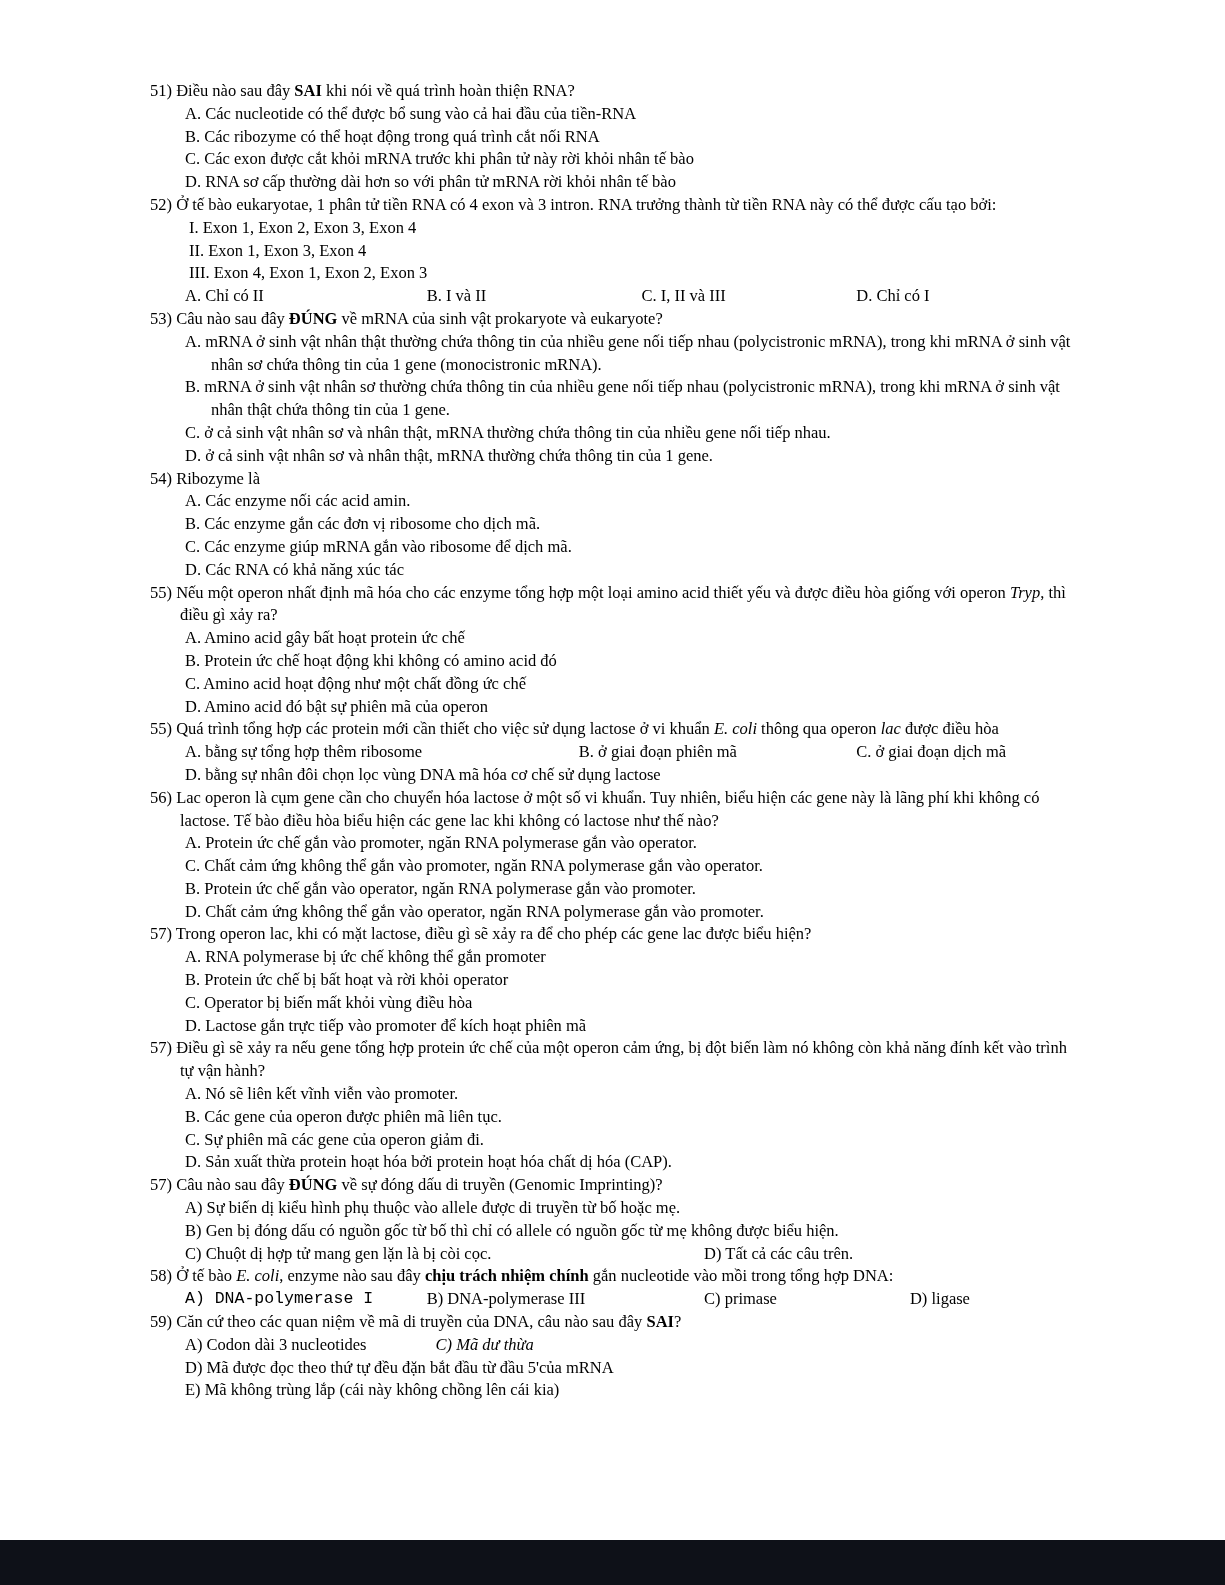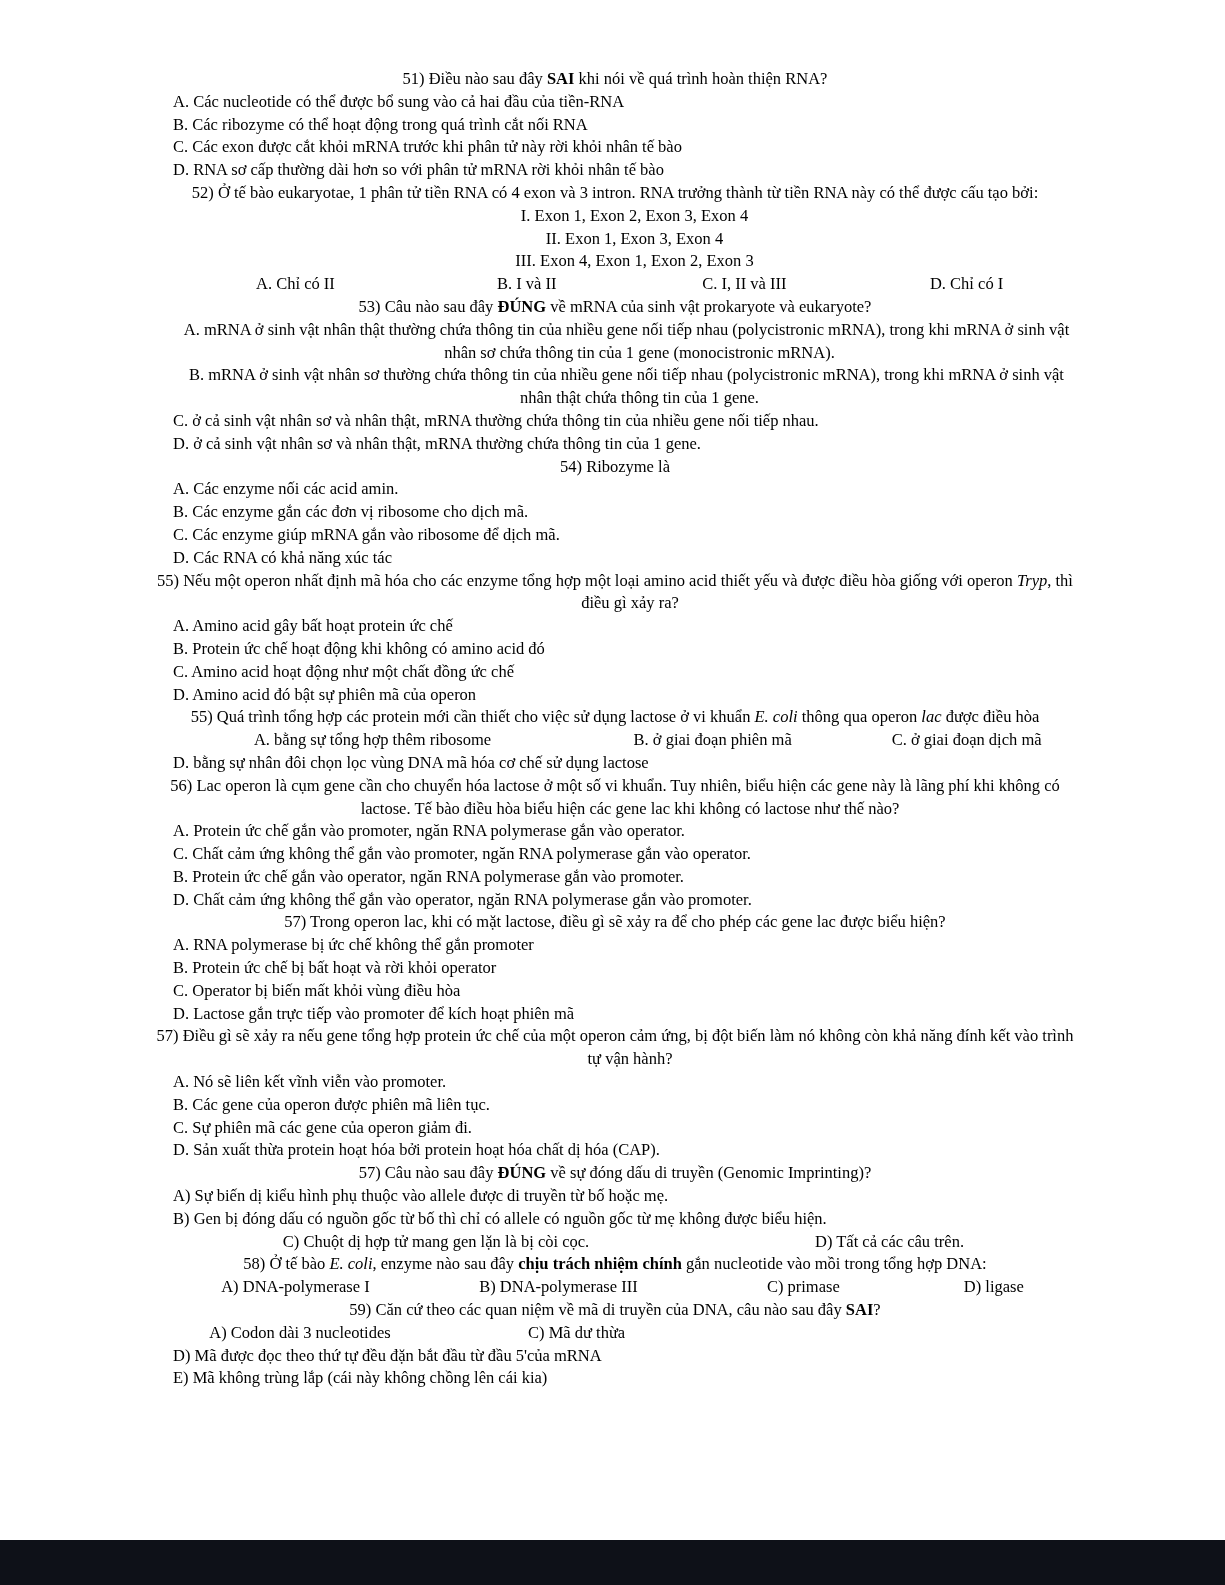--- a/index.html
+++ b/index.html
@@ -9,7 +9,7 @@
     font-family:"Liberation Serif","DejaVu Serif",serif;
     font-size:16.5px; line-height:22.8px; color:#000;
   }
-  .content { position:absolute; top:68px; left:150px; width:930px;text-align:center; }
+  .content { position:absolute; top:80px; left:150px; width:930px; }
   .question { margin:0; }
   .stem.hang { padding-left:30px; text-indent:-30px; }
   .sub { margin-left:39px; }

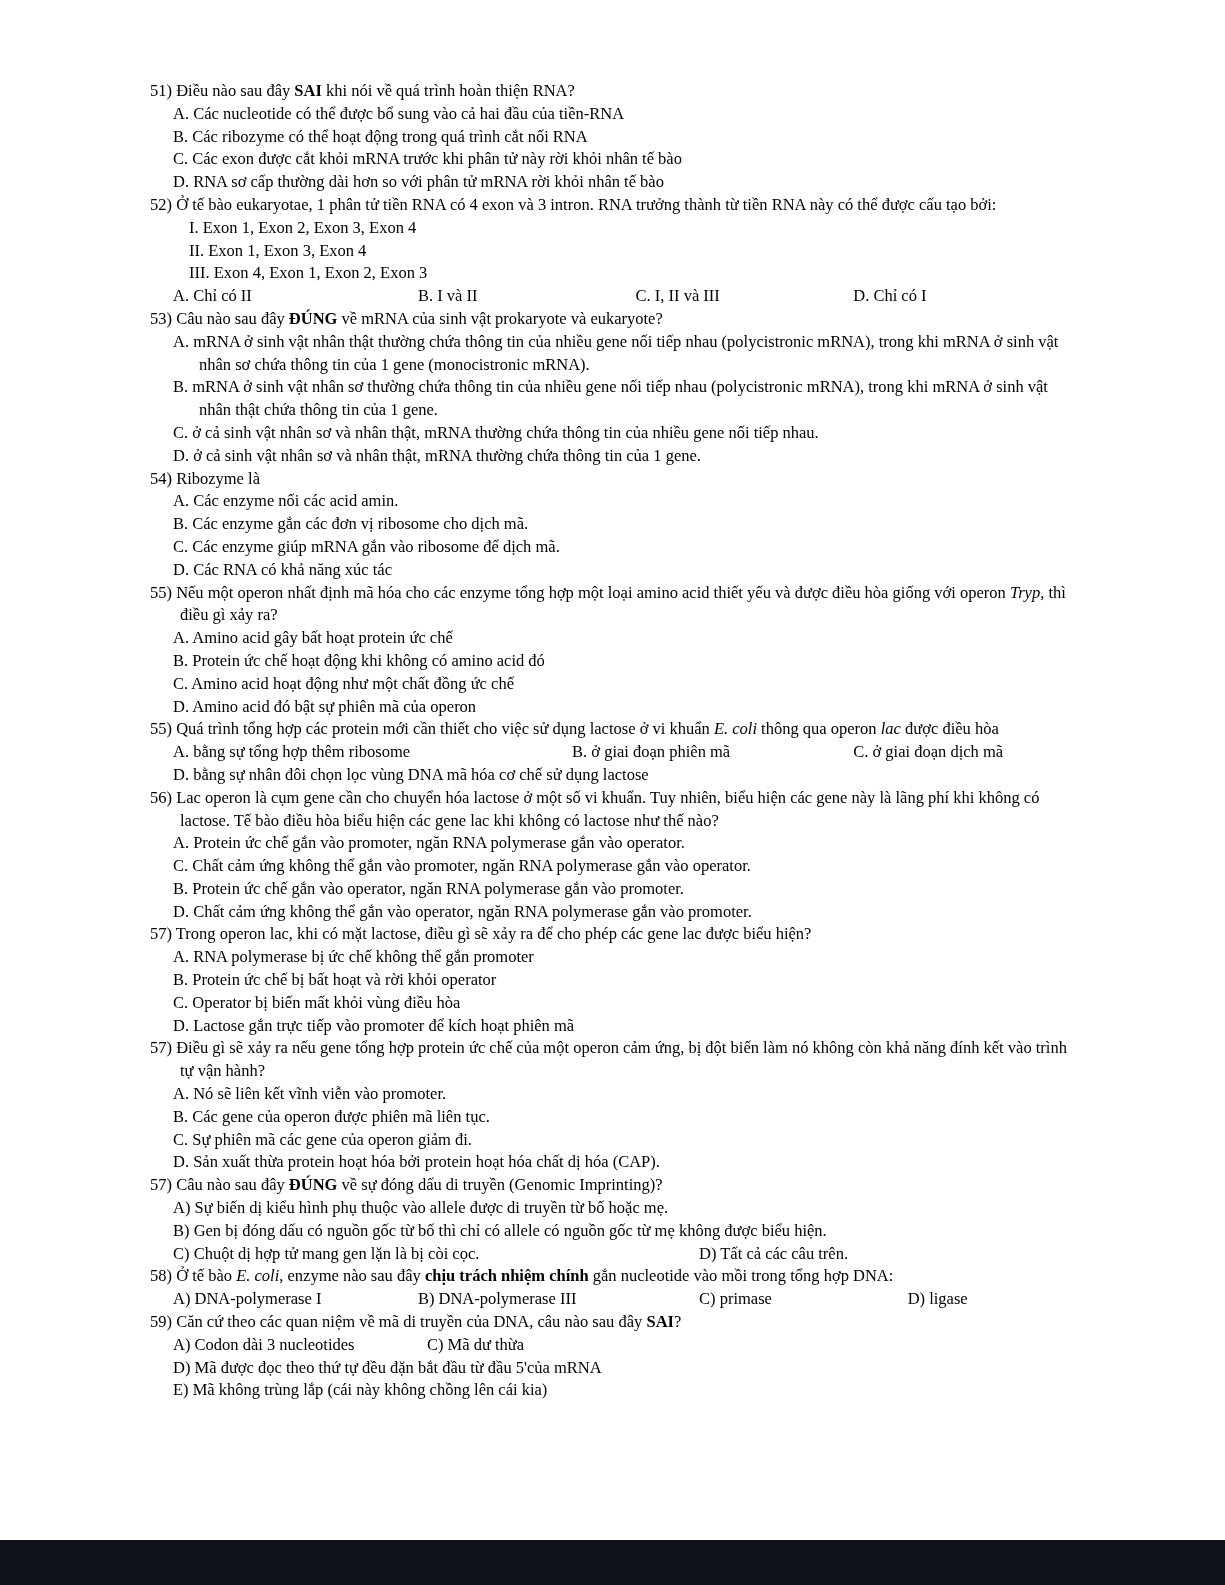--- a/index.html
+++ b/index.html
@@ -13,7 +13,7 @@
   .question { margin:0; }
   .stem.hang { padding-left:30px; text-indent:-30px; }
   .sub { margin-left:39px; }
-  .opt-row { margin-left:23px; display:flex; align-items:flex-start; }
+  .opt-row { margin-left:35px; display:flex; align-items:flex-start; }
   .opt { padding-left:26px; text-indent:-26px; flex:0 0 auto; max-width:100%; }
   .opt-row .opt:only-child { flex:0 1 auto; }
   .b { font-weight:bold; }

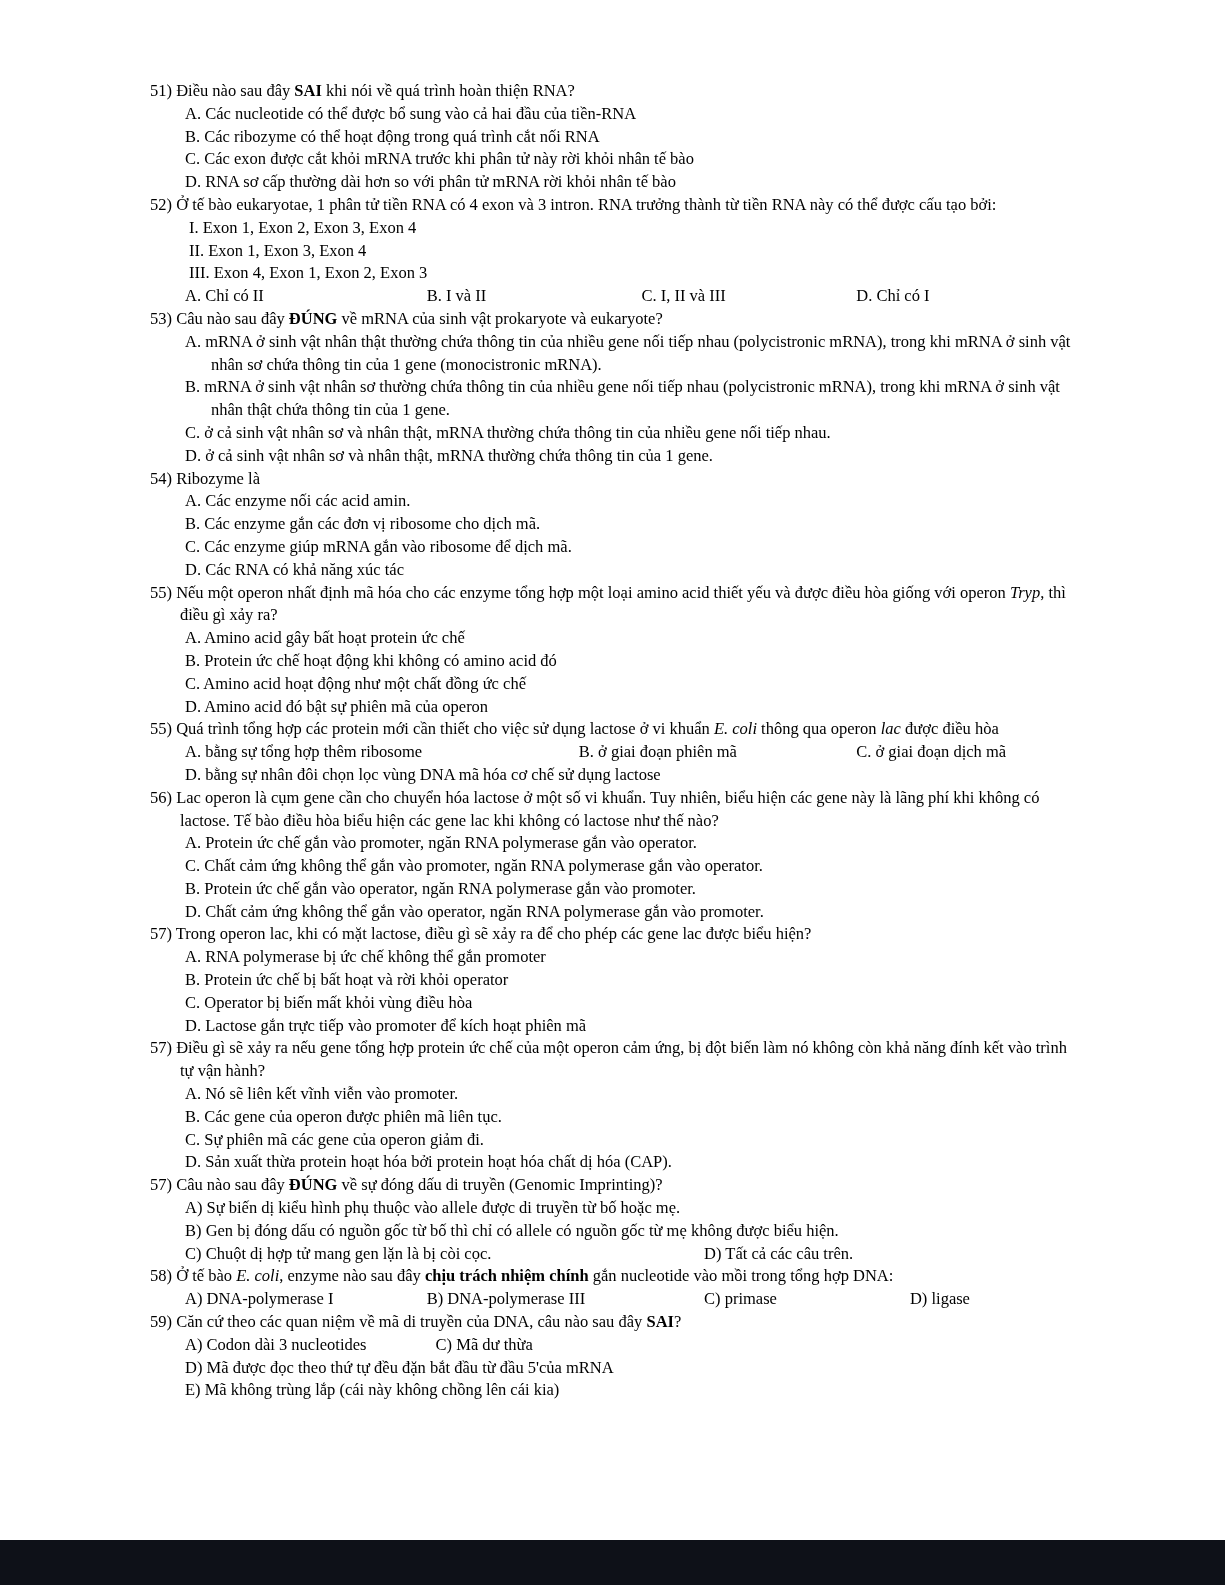--- a/index.html
+++ b/index.html
@@ -169,7 +169,7 @@
       <div class="question">
         <div class="stem hang"><span>58) </span><span>Ở tế bào </span><span class="i">E. coli</span><span>, enzyme nào sau đây </span><span class="b">chịu trách nhiệm chính</span><span> gắn nucleotide vào mồi trong tổng hợp DNA:</span></div>
         <div class="opt-row">
-          <div class="opt" style="width: 27%;"><span>A) DNA-polymerase I</span></div>
+          <div class="opt" style="width: 27%; font-family: Liberation Mono, monospace;"><span>A) DNA-polymerase I</span></div>
           <div class="opt" style="width: 31%;"><span>B) DNA-polymerase III</span></div>
           <div class="opt" style="width: 23%;"><span>C) primase</span></div>
           <div class="opt" style="width: 19%;"><span>D) ligase</span></div>

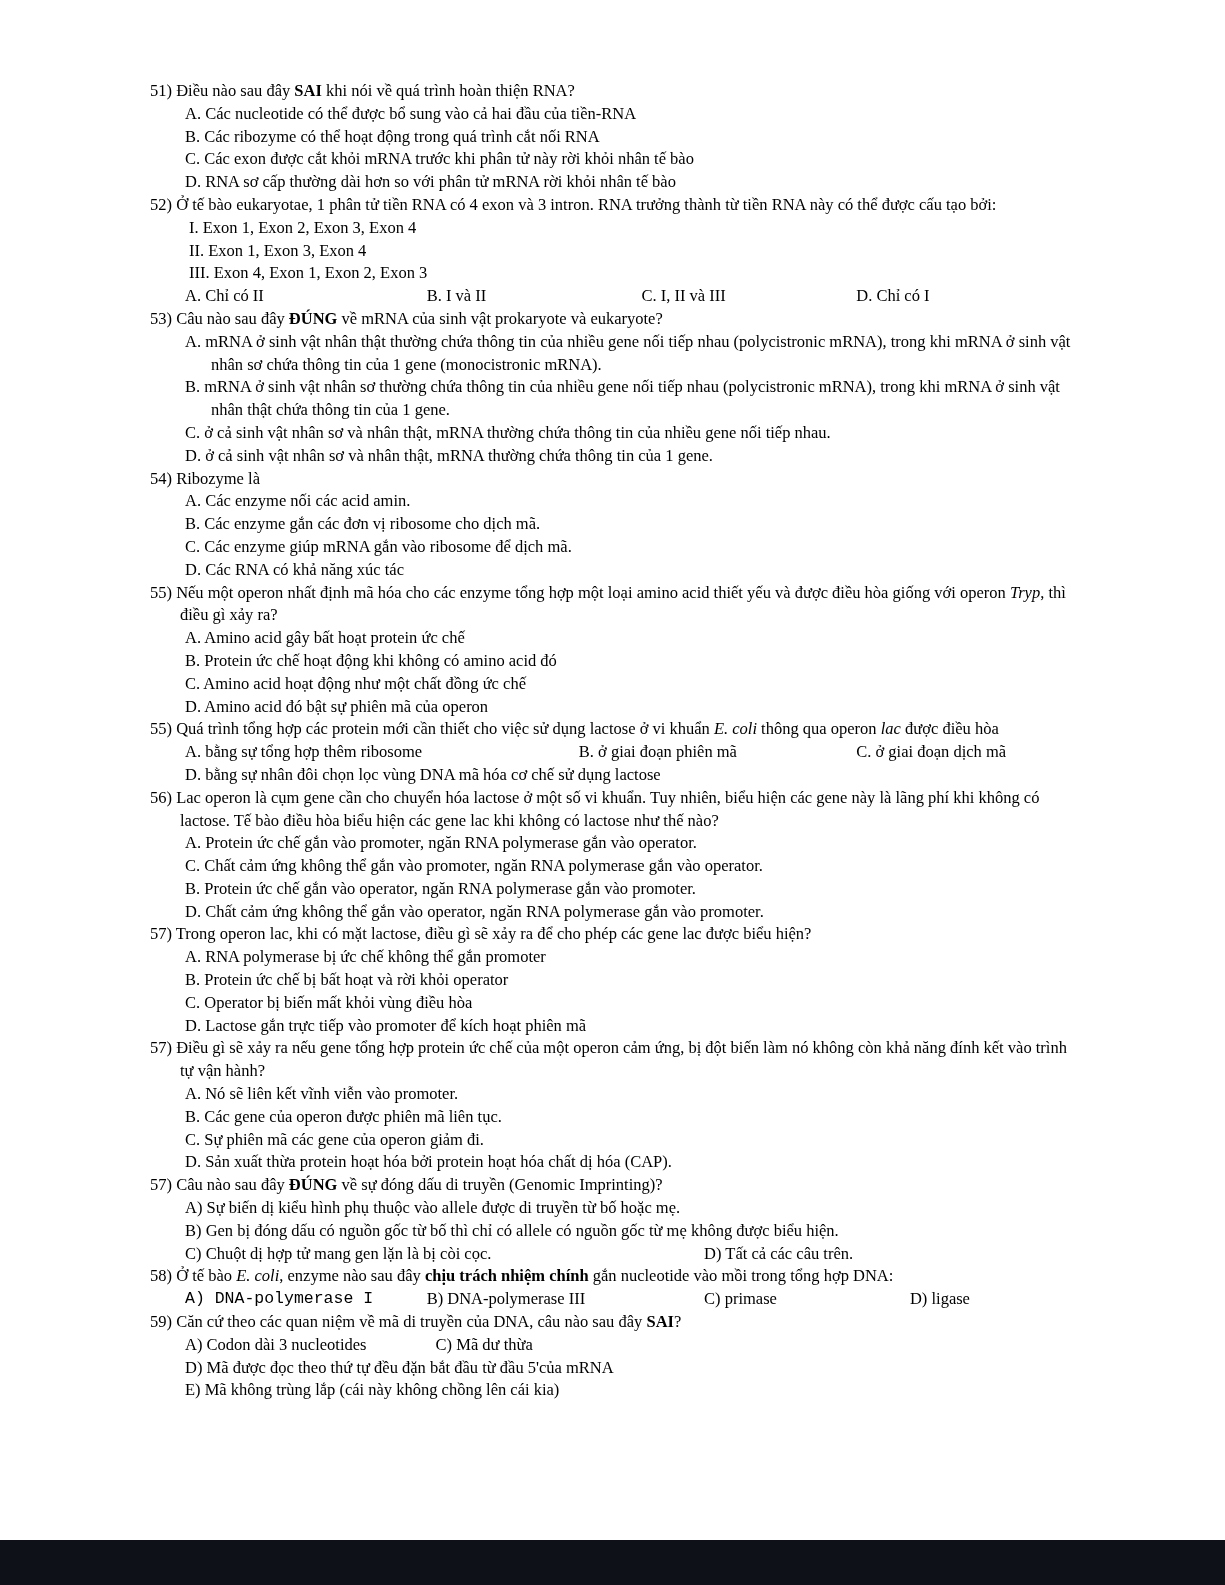--- a/index.html
+++ b/index.html
@@ -179,7 +179,7 @@
         <div class="stem hang"><span>59) </span><span>Căn cứ theo các quan niệm về mã di truyền của DNA, câu nào sau đây </span><span class="b">SAI</span><span>?</span></div>
         <div class="opt-row">
           <div class="opt" style="width: 28%;"><span>A) Codon dài 3 nucleotides</span></div>
-          <div class="opt" style="width: 33%;"><span>C) Mã dư thừa</span></div>
+          <div class="opt" style="width: 33%; font-style: italic;"><span>C) Mã dư thừa</span></div>
         </div>
         <div class="opt-row">
           <div class="opt"><span>D) Mã được đọc theo thứ tự đều đặn bắt đầu từ đầu 5'của mRNA</span></div>

